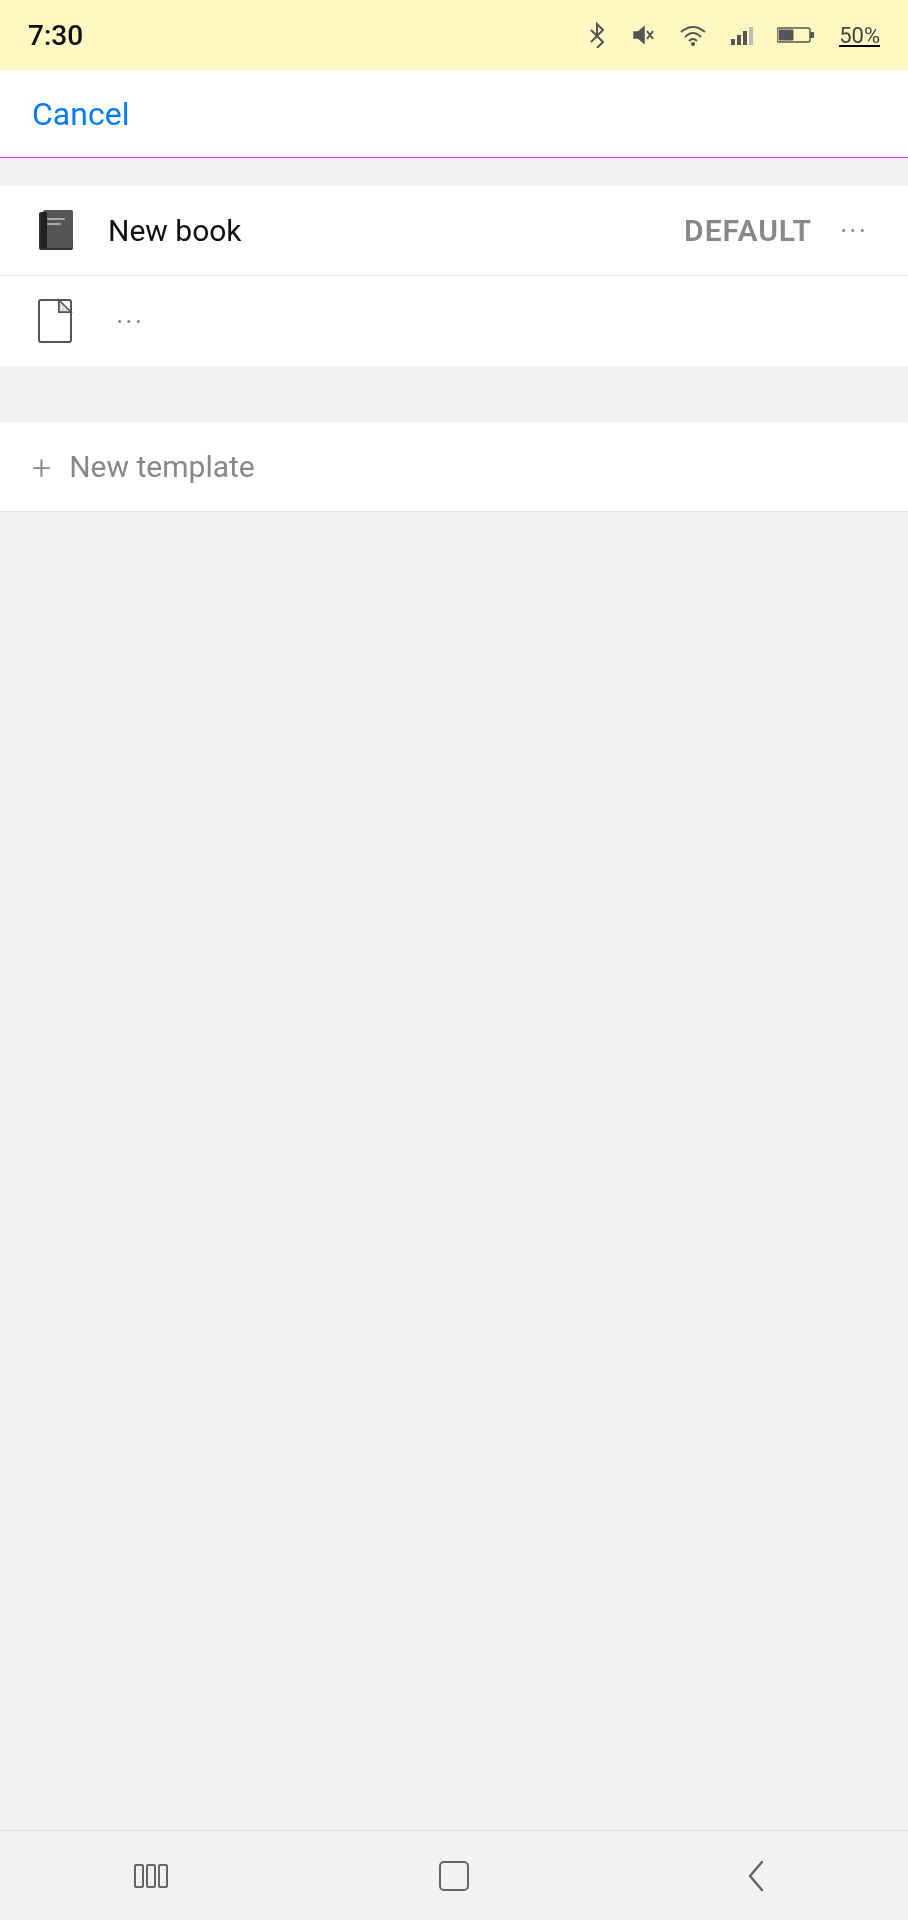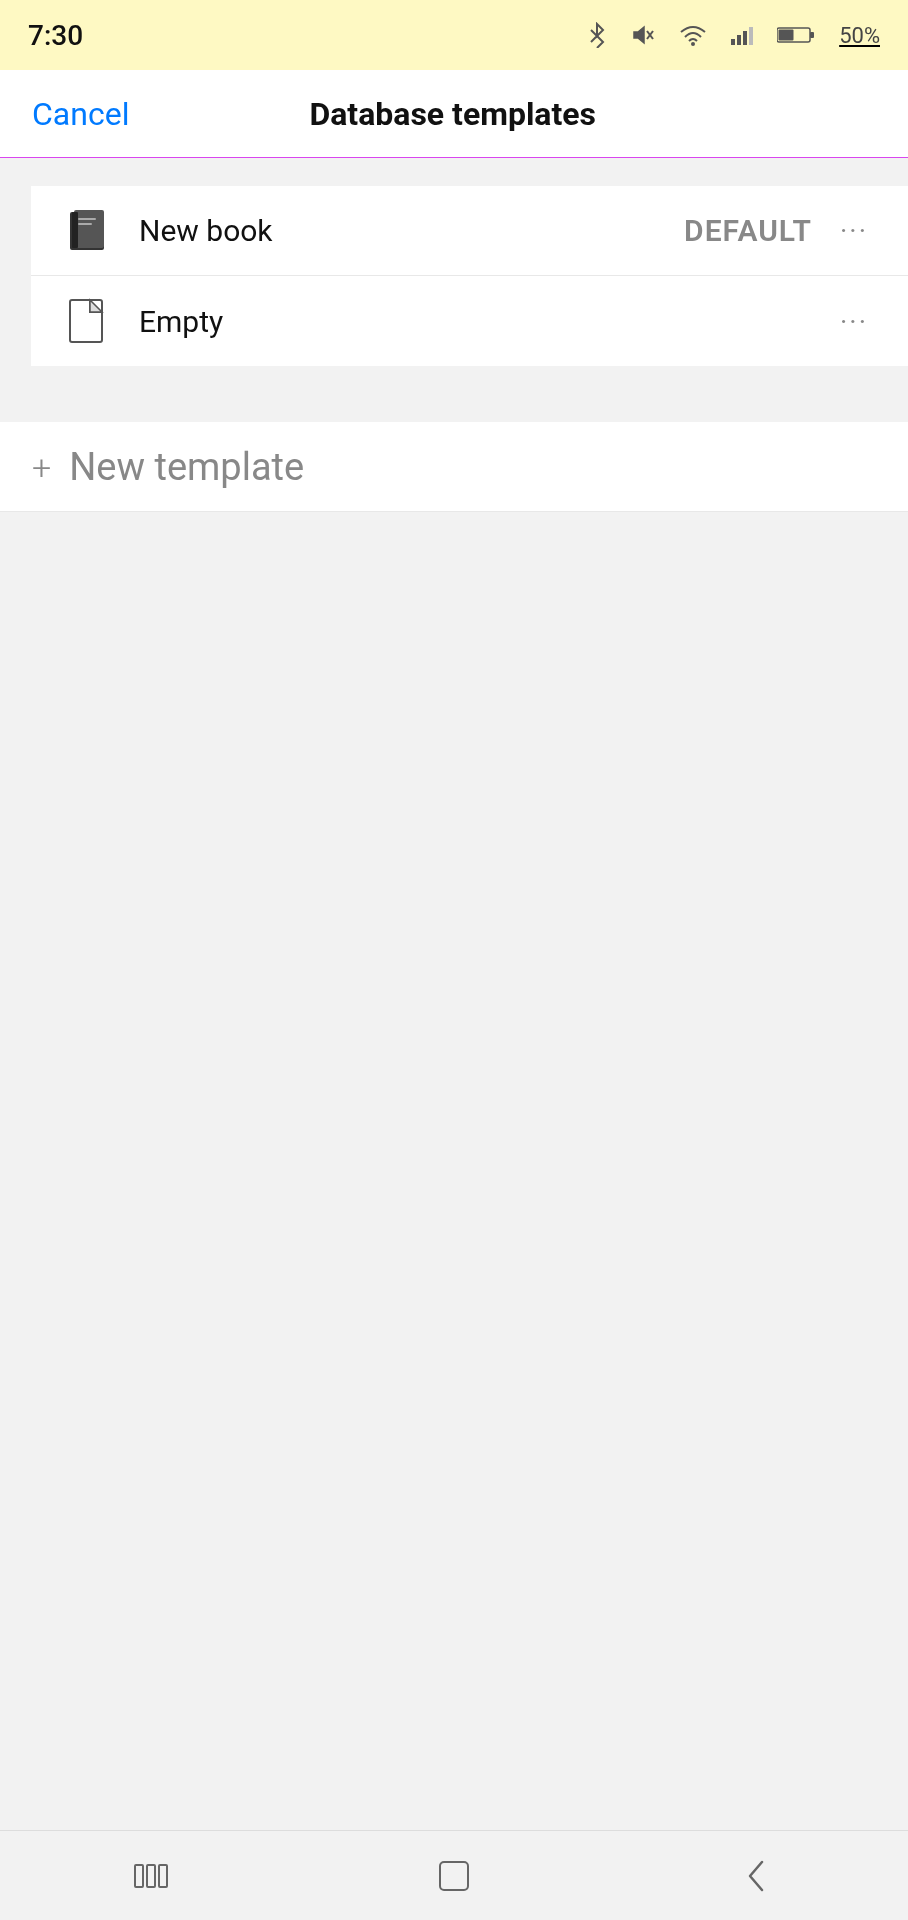--- a/index.html
+++ b/index.html
@@ -257,7 +257,6 @@
 
 <div class="nav-bar">
   <span class="nav-cancel">Cancel</span>
-  <span class="nav-title">Database templates</span>
   <span style="width:100px;"></span>
 </div>
 

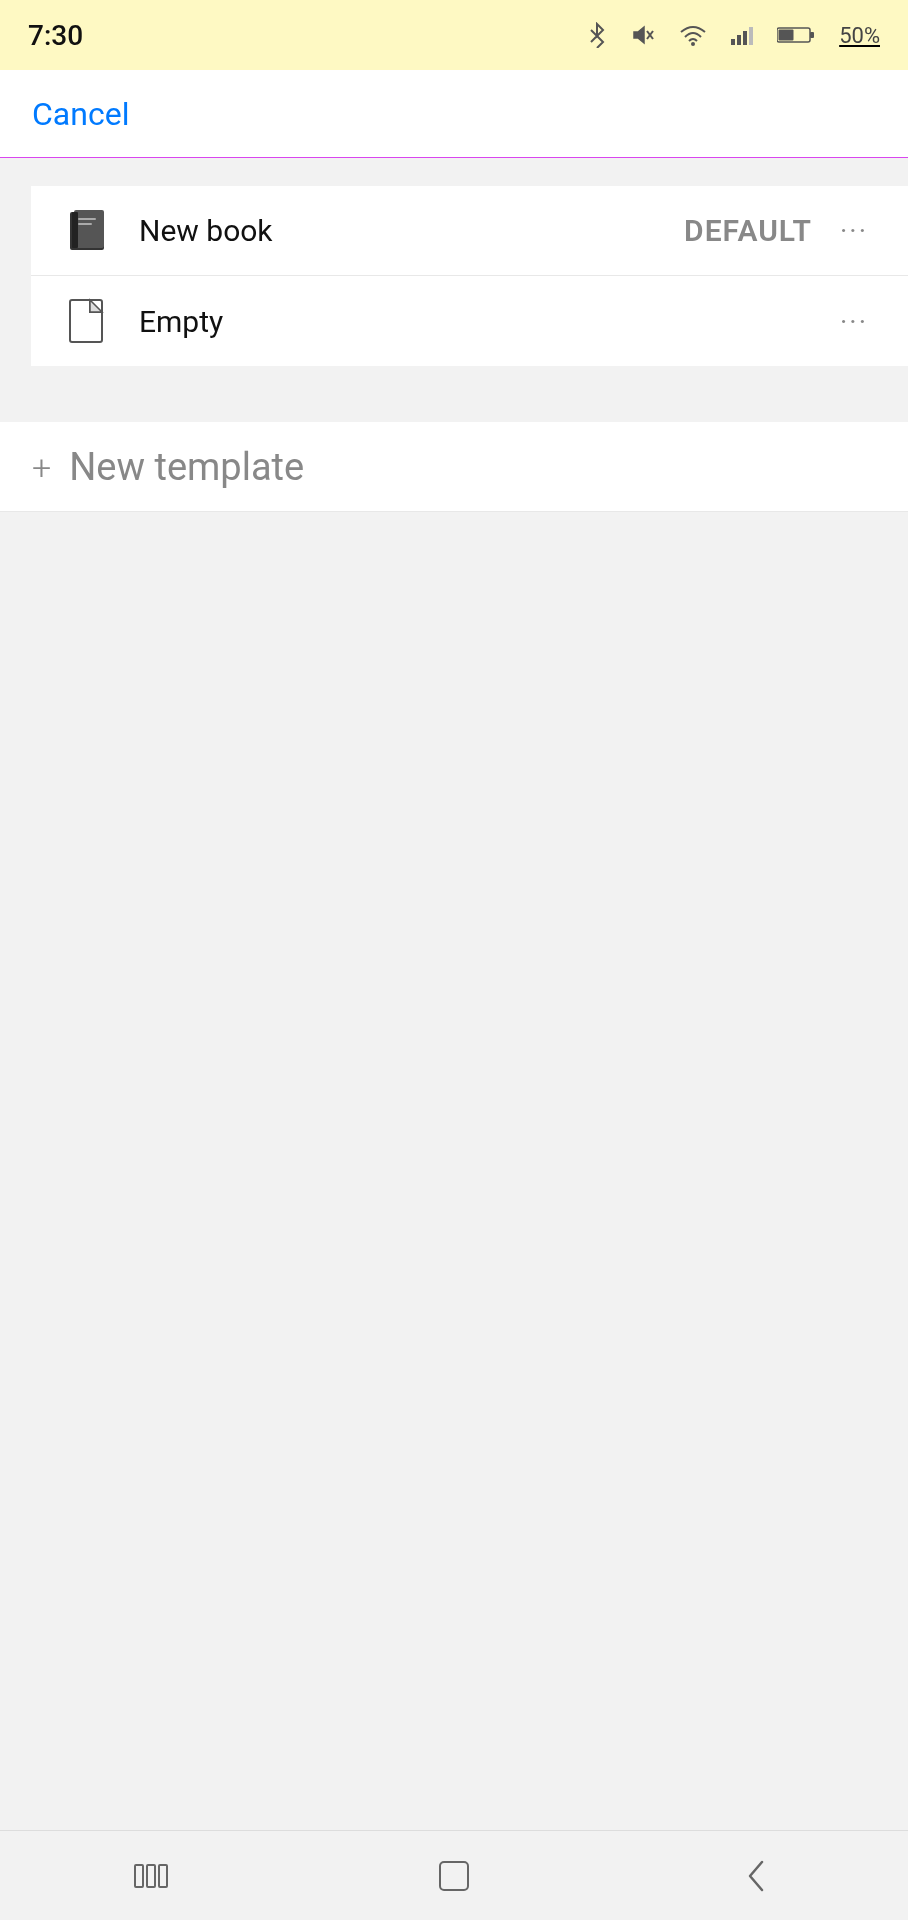--- a/index.html
+++ b/index.html
@@ -84,7 +84,6 @@
     
     .template-list {
       background: #ffffff;
-      margin-left: 31px;
     }
 
     .template-item {

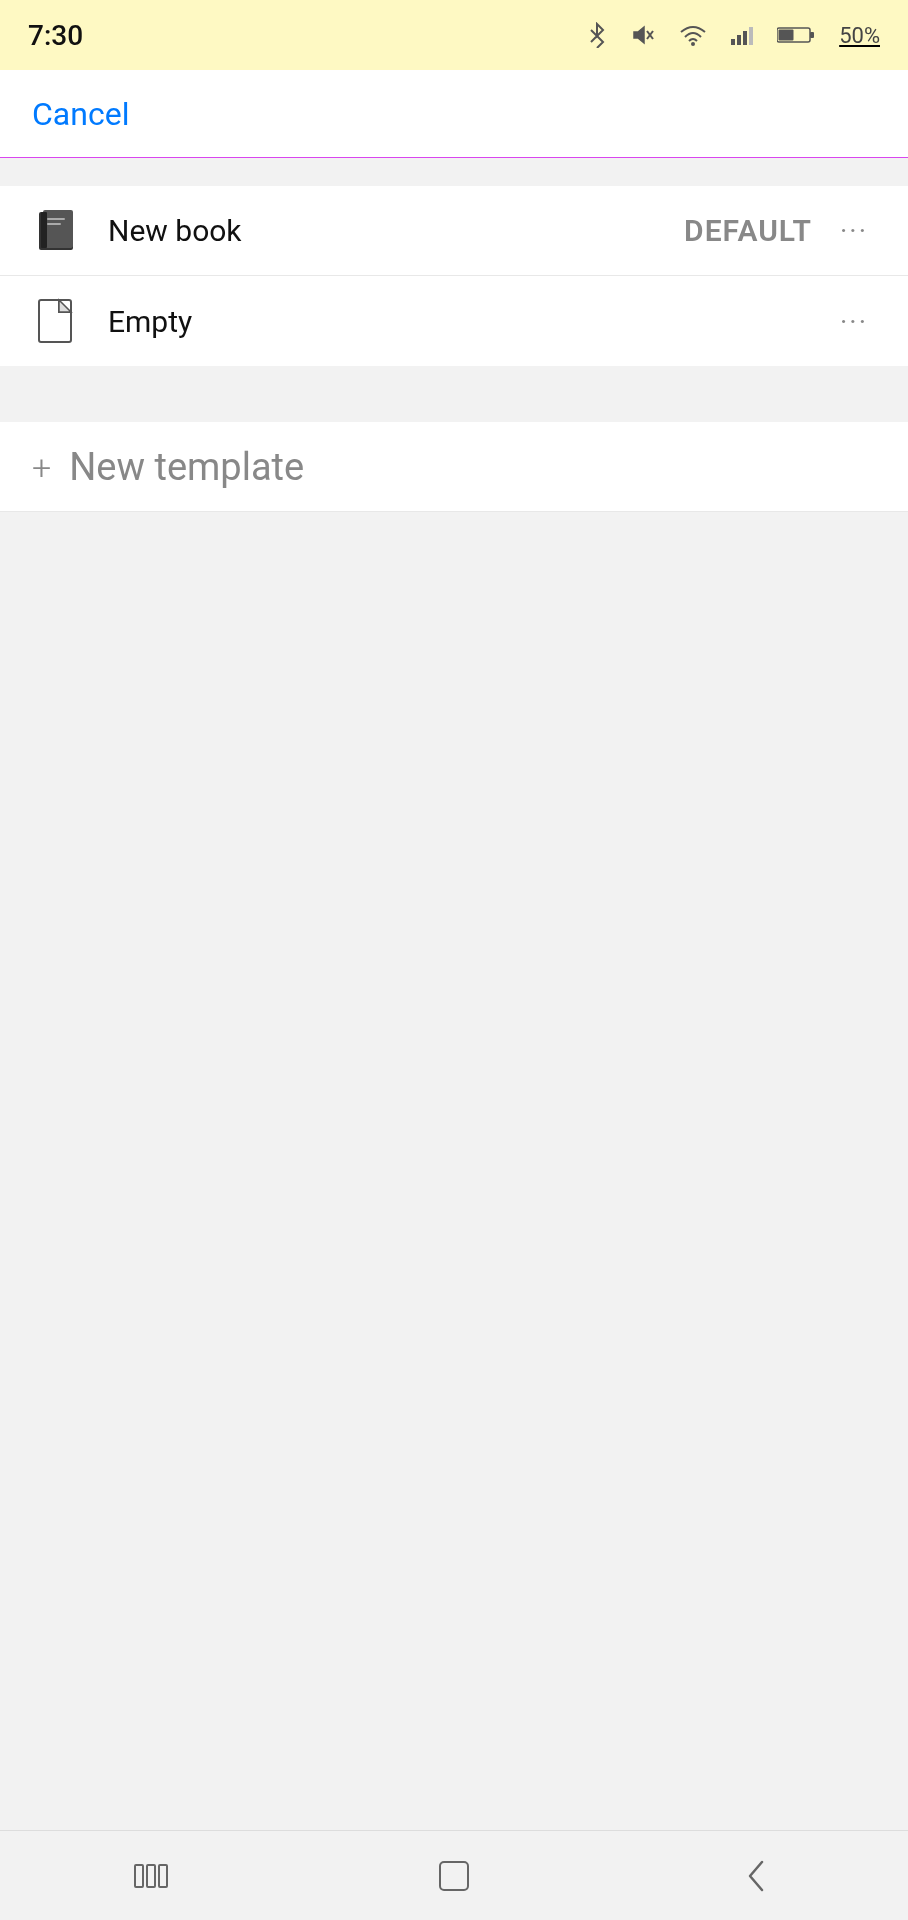--- a/index.html
+++ b/index.html
@@ -286,7 +286,6 @@
         <polygon points="22,2 34,14 22,14" fill="#ddd" stroke="#555" stroke-width="1.5"></polygon>
       </svg>
     </div>
-    <span class="template-name">Empty</span>
     <span class="template-more">···</span>
   </div>
 

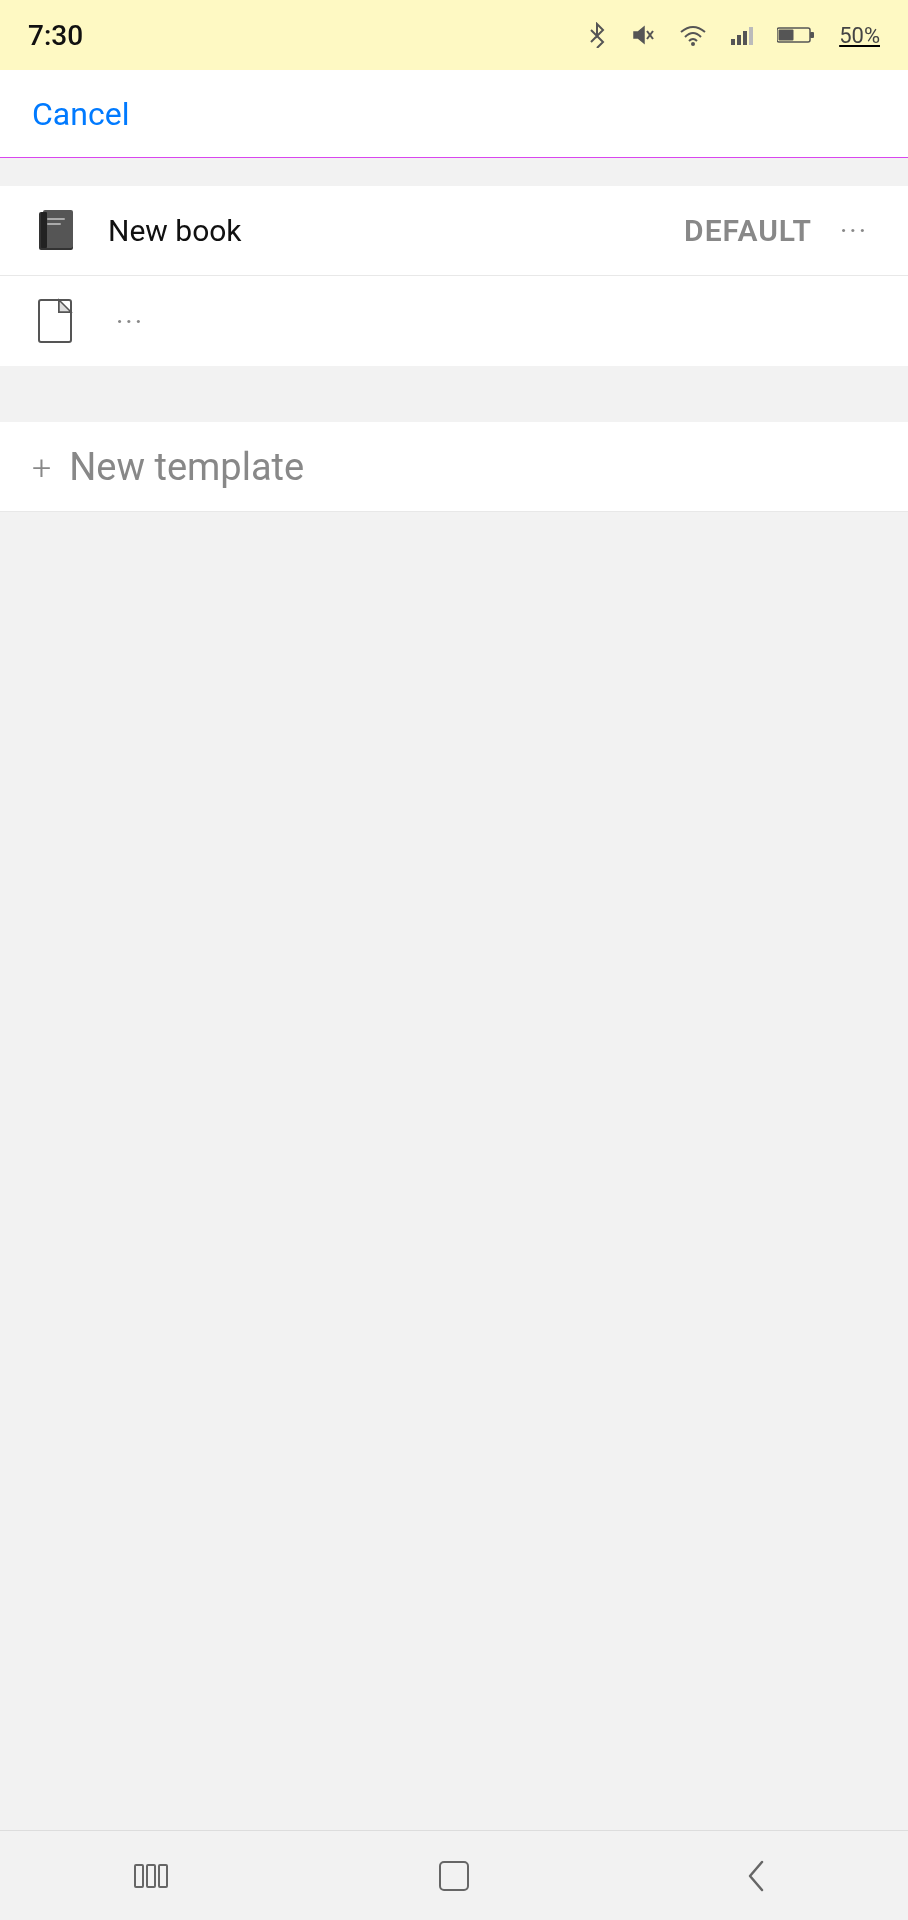--- a/index.html
+++ b/index.html
@@ -163,7 +163,7 @@
     }
 
     .new-template-label {
-      font-size: 38px;
+      font-size: 30px;
       color: #888;
     }
 

